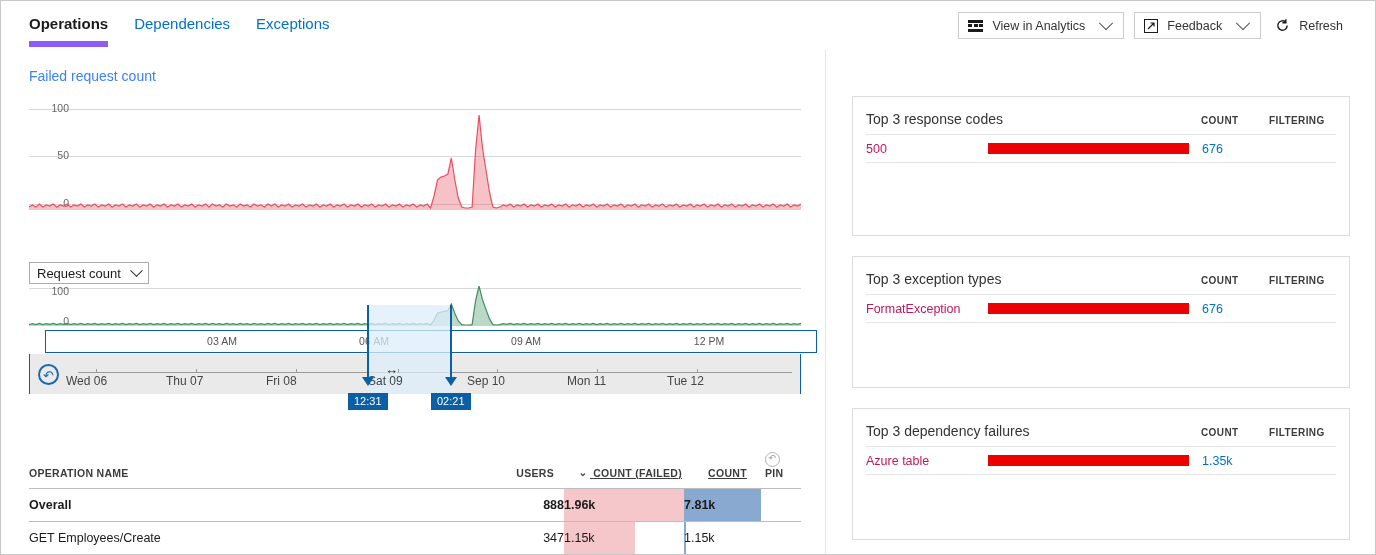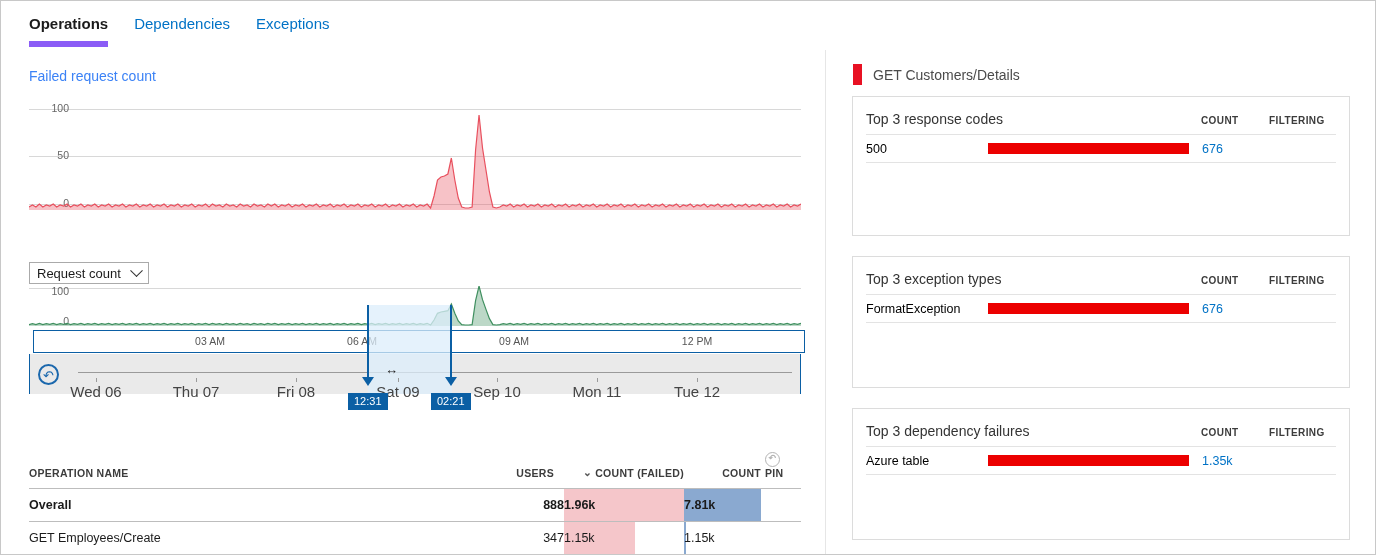--- a/index.html
+++ b/index.html
@@ -409,6 +409,28 @@
       <button class="tab">Exceptions</button>
     </div>
 
+    <div class="cmds">
+      <div class="cmd-btn">
+        <span class="ico-grid"></span>
+        <span class="lbl">View in Analytics</span>
+        <span class="chev"></span>
+      </div>
+      <div class="cmd-btn">
+        <svg width="14" height="14" viewBox="0 0 14 14">
+          <rect x="0.5" y="0.5" width="13" height="13" fill="none" stroke="#1b1b1b" stroke-width="1"></rect>
+          <path d="M4 10 L10 4 M6.5 4 H10 V7.5" fill="none" stroke="#1b1b1b" stroke-width="1.2"></path>
+        </svg>
+        <span class="lbl">Feedback</span>
+        <span class="chev"></span>
+      </div>
+      <div class="cmd-btn plain">
+        <svg width="15" height="15" viewBox="0 0 16 16">
+          <path d="M13 8a5 5 0 1 1-1.6-3.65" fill="none" stroke="#1b1b1b" stroke-width="1.5"></path>
+          <path d="M11.6 1.2 V5 H7.9" fill="none" stroke="#1b1b1b" stroke-width="1.5"></path>
+        </svg>
+        <span class="lbl">Refresh</span>
+      </div>
+    </div>
   </div>
 
   <div class="divider-v"></div>

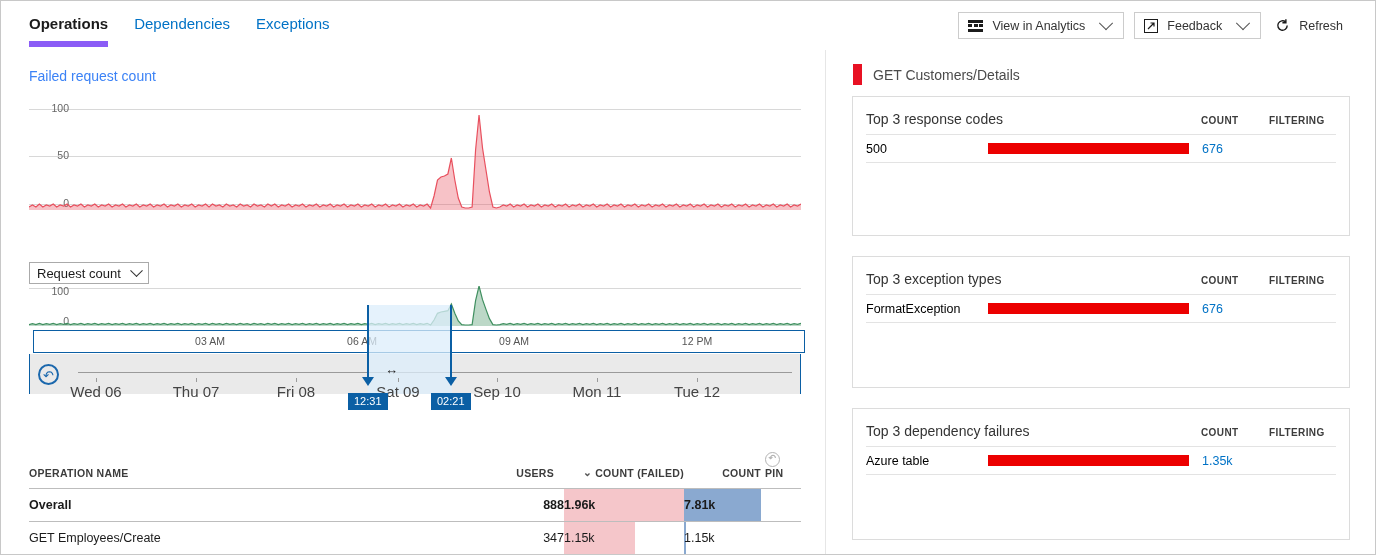--- a/index.html
+++ b/index.html
@@ -549,10 +549,6 @@
   </div>
 
   <div class="right-pane">
-    <div class="rp-header">
-      <span class="swatch"></span>
-      <span class="ttl">GET Customers/Details</span>
-    </div>
 
     <div class="card" style="top:46px; height:140px;">
       <div class="card-head">

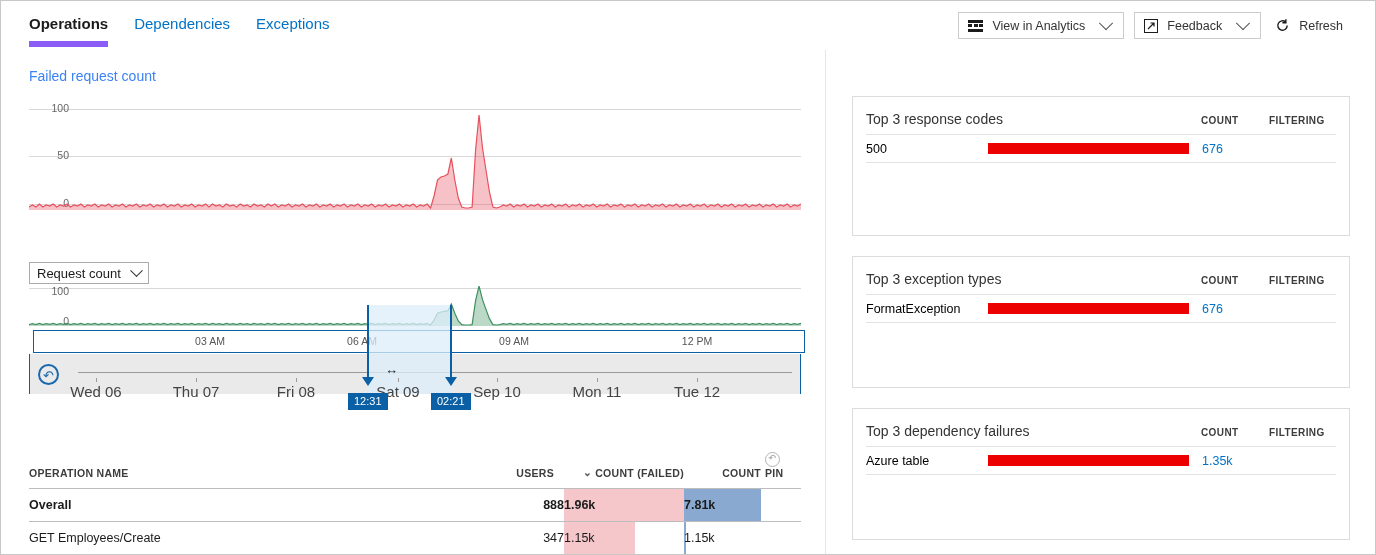--- a/index.html
+++ b/index.html
@@ -373,7 +373,7 @@
   }
   .card-row .rlabel {
     font-size: 12.5px;
-    color: #000000;
+    color: #be185d;
     width: 122px;
     flex: none;
   }

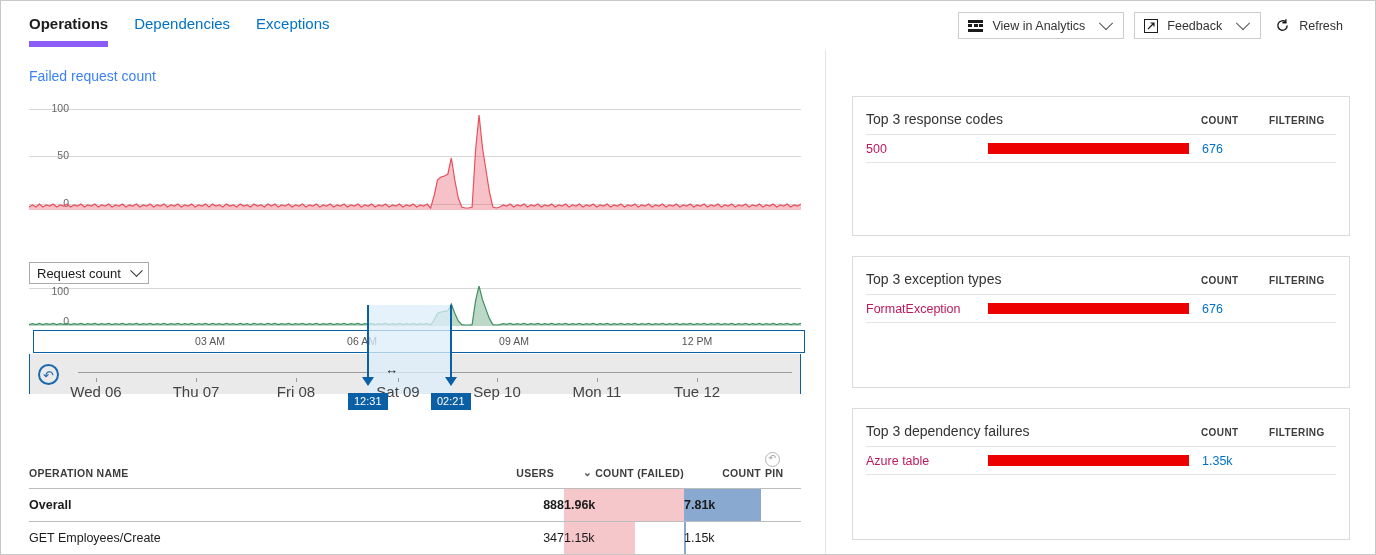--- a/index.html
+++ b/index.html
@@ -165,7 +165,7 @@
   
   .range-strip {
     position: absolute;
-    left: 32px; top: 280px;
+    left: 44px; top: 280px;
     width: 772px; height: 23px;
     border: 1px solid #0b5fa4;
     box-sizing: border-box;

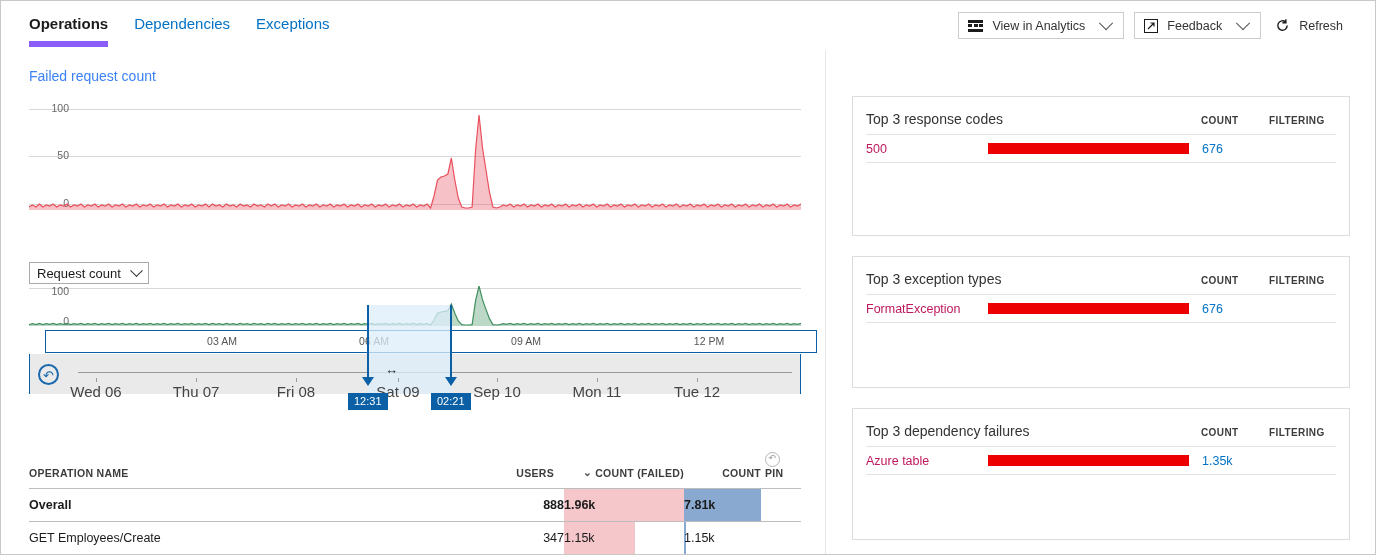--- a/index.html
+++ b/index.html
@@ -187,11 +187,11 @@
   }
   .daytick {
     position: absolute;
-    top: 29px;
-    font-size: 15px;
+    top: 20px;
+    font-size: 12px;
     color: #444;
     width: 60px;
-    text-align: center;
+    text-align: left;
   }
   .daytick::before {
     content:"";

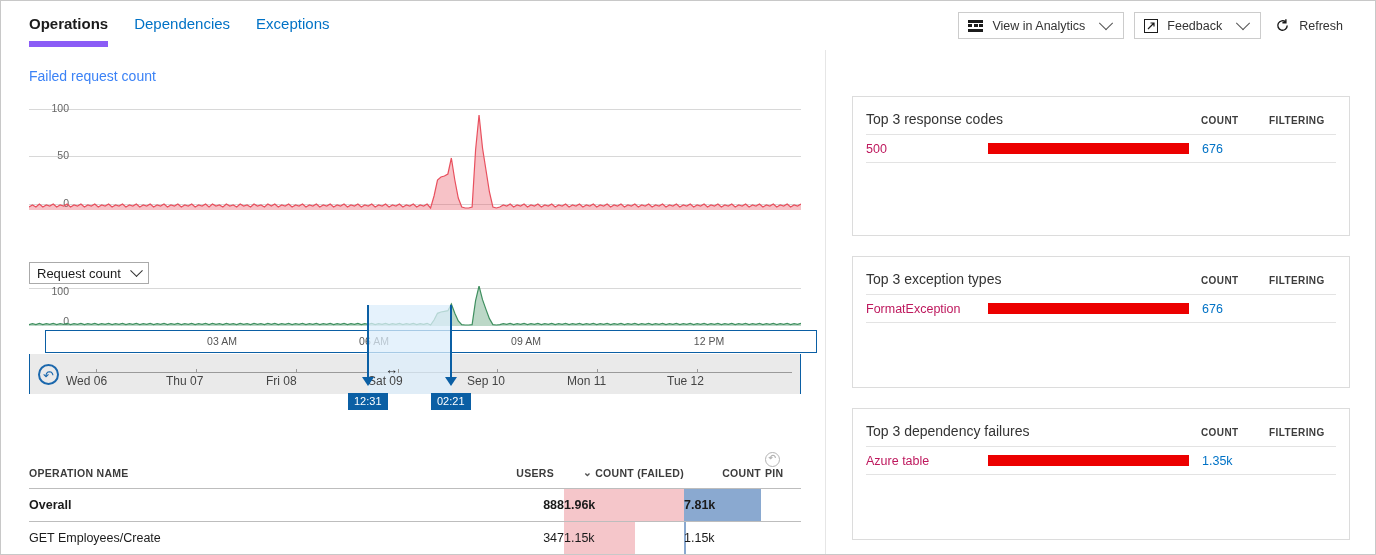--- a/index.html
+++ b/index.html
@@ -290,7 +290,7 @@
     vertical-align: bottom;
   }
   table.ops th.num { text-align: right; padding-right: 10px;}
-  table.ops th.bar-h { text-align: right; padding-left: 10px;}
+  table.ops th.bar-h { text-align: center; padding-left: 10px; text-decoration: underline;}
   table.ops td {
     font-size: 12.5px;
     color: #1b1b1b;

